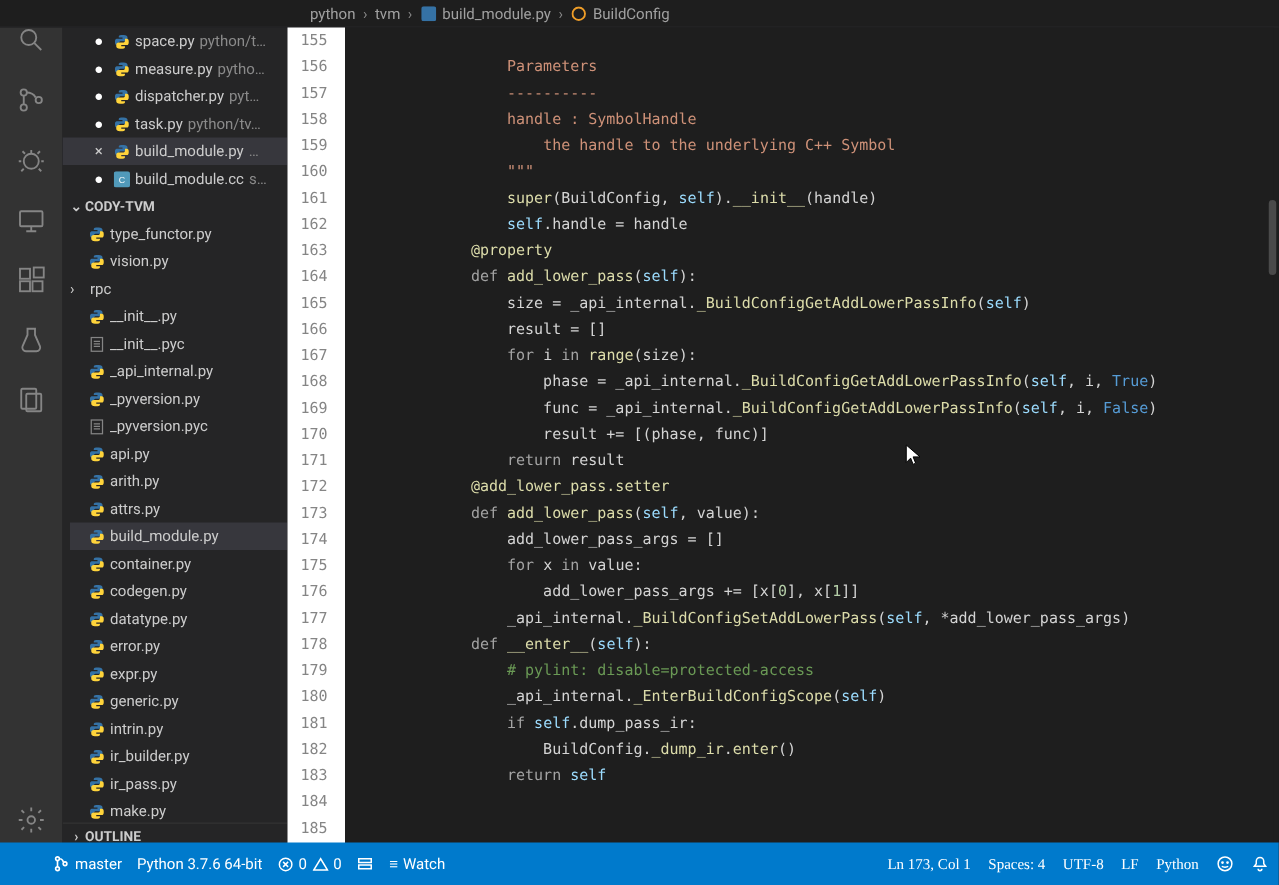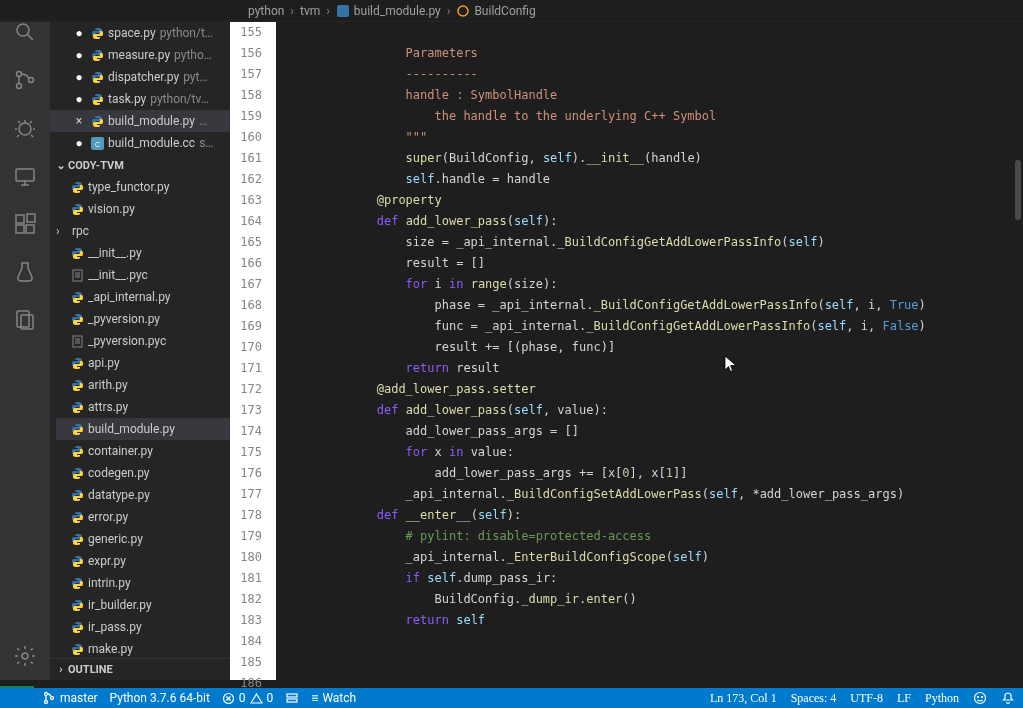--- a/index.html
+++ b/index.html
@@ -114,7 +114,7 @@
   white-space:pre;
   padding-left:14px;
 }
-.kw { color:#8b5cf6; }
+.kw { color:#a3a3a3; }
 .fn { color:#dcdcaa; }
 .str { color:#ce9178; }
 .num { color:#b5cea8; }

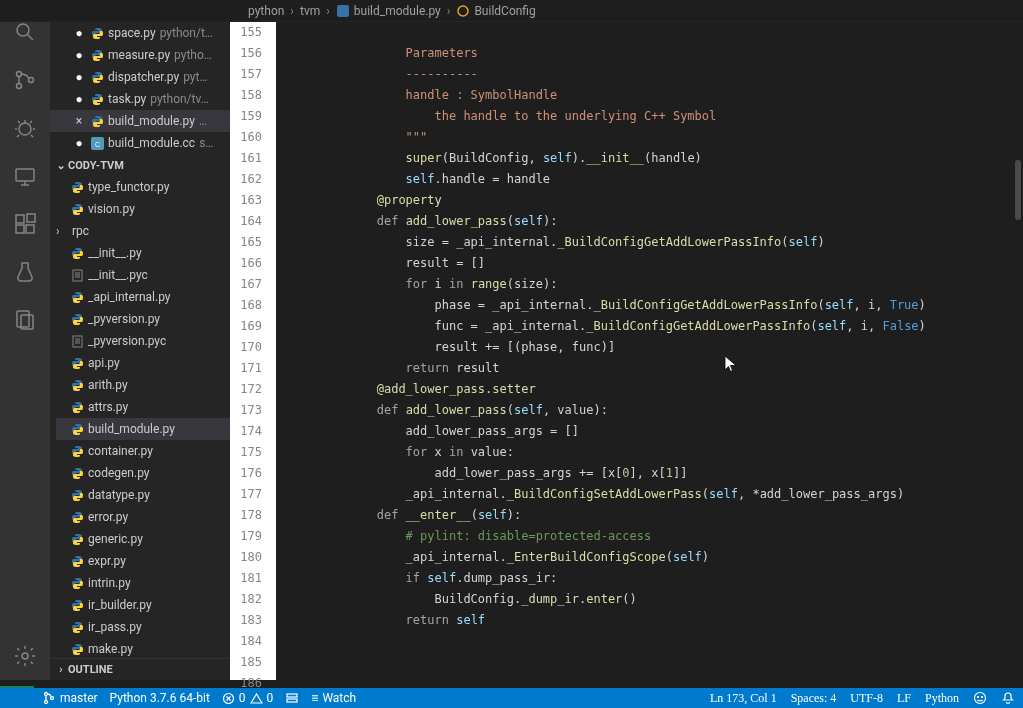--- a/index.html
+++ b/index.html
@@ -444,16 +444,16 @@
             <path d="M7 12c2 0 2-1 2-2H6v-1h4c1 0 2 0 2-2.5S11 4 10 4H9v1.5c0 1-1 1.5-2 1.5H4c-1 0-2 .5-2 2v1c0 1 1 2 3 2h2z" fill="#FFD43B"></path>
           </svg>
         </span>
+        <span>expr.py</span>
+      </div>
+      <div class="titem">
+        <span class="file-icon">
+          <svg width="13" height="13" viewBox="0 0 13 13">
+            <path d="M6 1c-2 0-2 1-2 2h3v1H3c-1 0-2 0-2 2.5S2 9 3 9h1V7.5c0-1 1-1.5 2-1.5h3c1 0 2-.5 2-2V3c0-1-1-2-3-2H6z" fill="#3572A5"></path>
+            <path d="M7 12c2 0 2-1 2-2H6v-1h4c1 0 2 0 2-2.5S11 4 10 4H9v1.5c0 1-1 1.5-2 1.5H4c-1 0-2 .5-2 2v1c0 1 1 2 3 2h2z" fill="#FFD43B"></path>
+          </svg>
+        </span>
         <span>generic.py</span>
-      </div>
-      <div class="titem">
-        <span class="file-icon">
-          <svg width="13" height="13" viewBox="0 0 13 13">
-            <path d="M6 1c-2 0-2 1-2 2h3v1H3c-1 0-2 0-2 2.5S2 9 3 9h1V7.5c0-1 1-1.5 2-1.5h3c1 0 2-.5 2-2V3c0-1-1-2-3-2H6z" fill="#3572A5"></path>
-            <path d="M7 12c2 0 2-1 2-2H6v-1h4c1 0 2 0 2-2.5S11 4 10 4H9v1.5c0 1-1 1.5-2 1.5H4c-1 0-2 .5-2 2v1c0 1 1 2 3 2h2z" fill="#FFD43B"></path>
-          </svg>
-        </span>
-        <span>expr.py</span>
       </div>
       <div class="titem">
         <span class="file-icon">

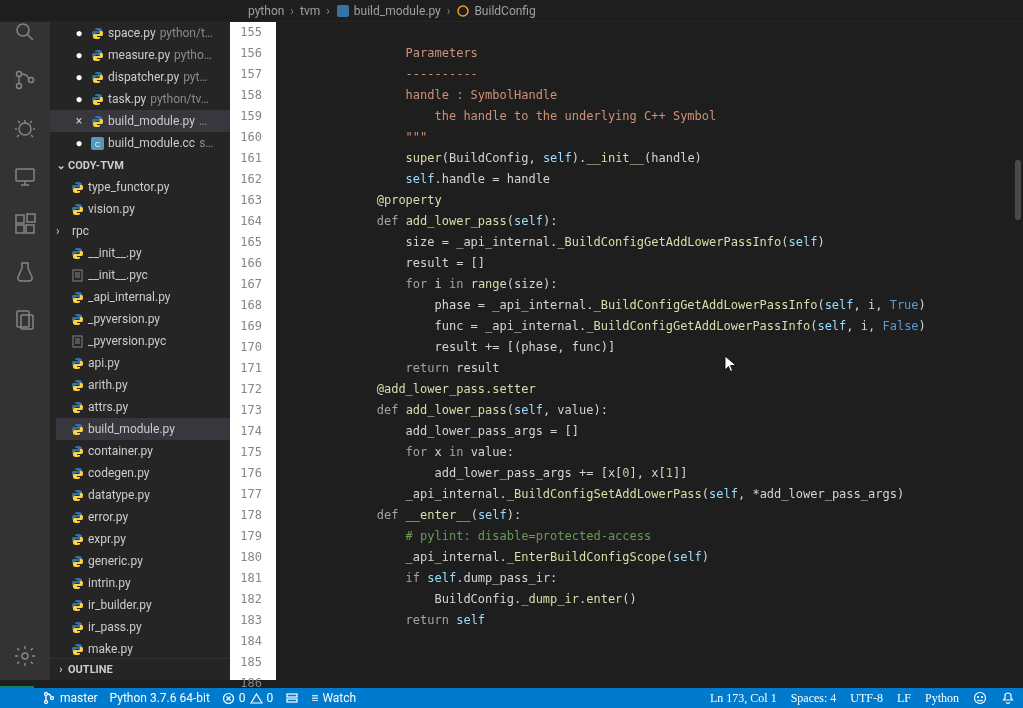--- a/index.html
+++ b/index.html
@@ -125,7 +125,7 @@
 .statusbar {
   position:absolute;
   left:0; right:0; bottom:0;
-  height:20px;
+  height:34px;
   background:#007acc;
   color:#fff;
   display:flex;

